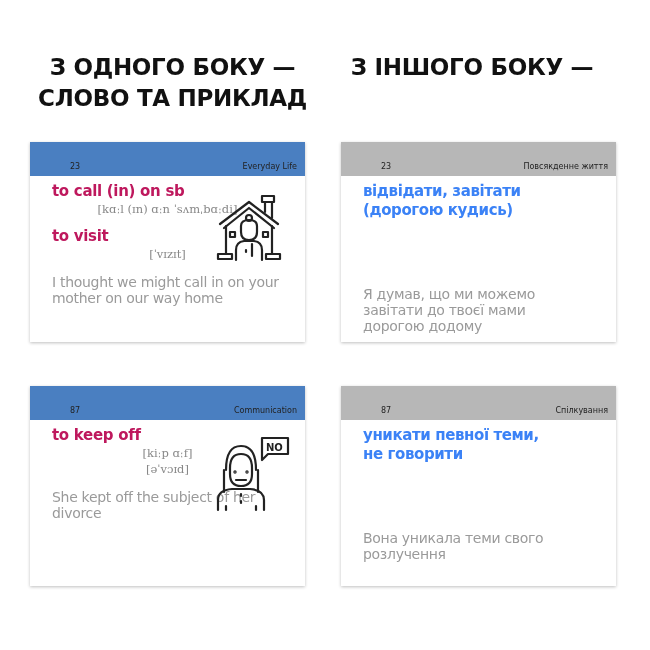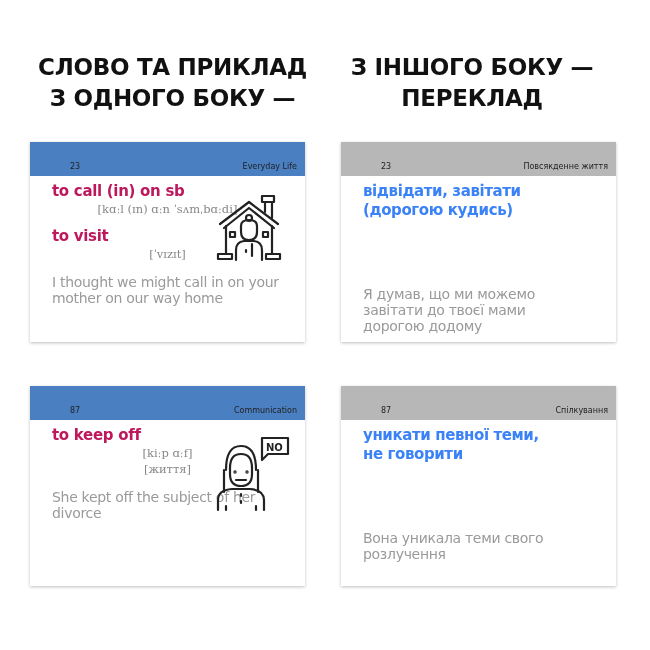--- a/index.html
+++ b/index.html
@@ -22,8 +22,8 @@
 <body>
 
 <div class="heading left">
+  <div>З ОДНОГО БОКУ —</div>
   <div>СЛОВО ТА ПРИКЛАД</div>
-  <div>З ОДНОГО БОКУ —</div>
 </div>
 <div class="heading right">
   <div>З ІНШОГО БОКУ —</div>

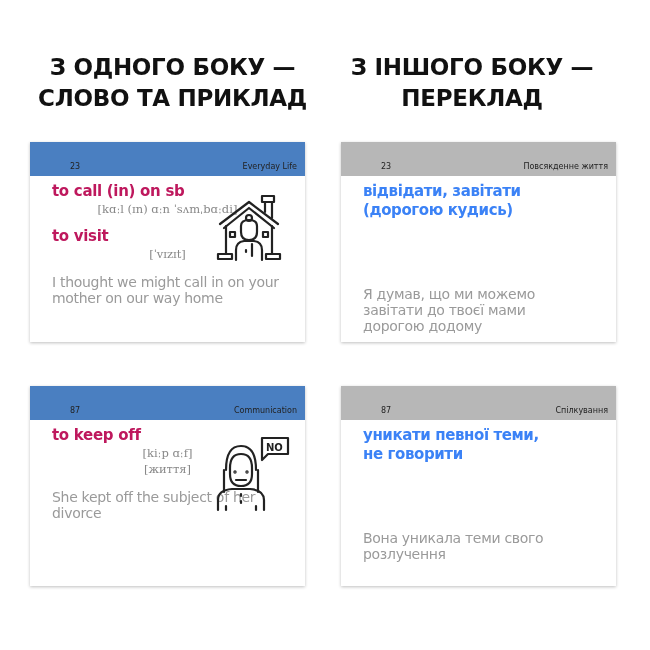--- a/index.html
+++ b/index.html
@@ -27,7 +27,6 @@
 </div>
 <div class="heading right">
   <div>З ІНШОГО БОКУ —</div>
-  <div>ПЕРЕКЛАД</div>
 </div>
 
 <div class="card" style="left:30px;top:142px;">

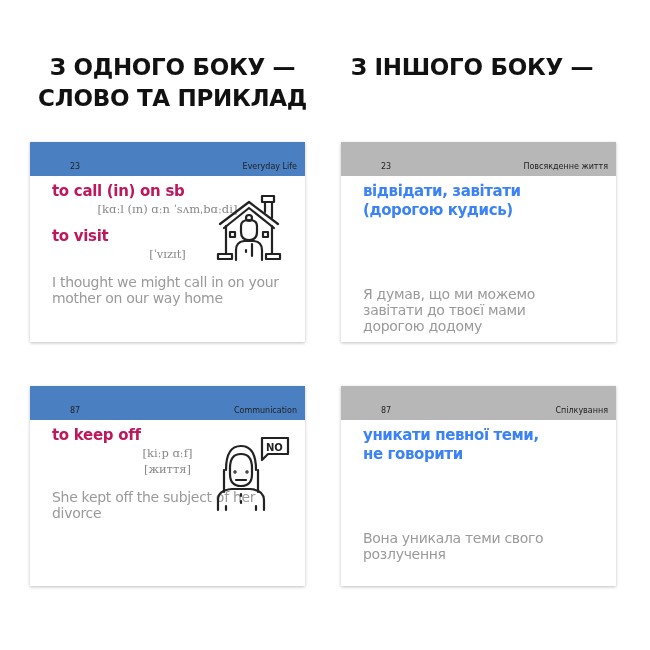--- a/index.html
+++ b/index.html
@@ -80,7 +80,7 @@
   <div class="body">
     <div class="term">to keep off</div>
     <div class="ipa">[kiːp ɑːf]</div>
-    <div class="ipa">[життя]</div>
+    <div class="ipa">[əˈvɔɪd]</div>
     <div class="example" style="margin-top:12px;">She kept off the subject of her divorce</div>
   </div>
   <svg class="icon" style="left:184px;top:48px;" width="78" height="78" viewBox="0 0 78 78" fill="none" stroke="#222" stroke-width="2.2" stroke-linecap="round" stroke-linejoin="round">

